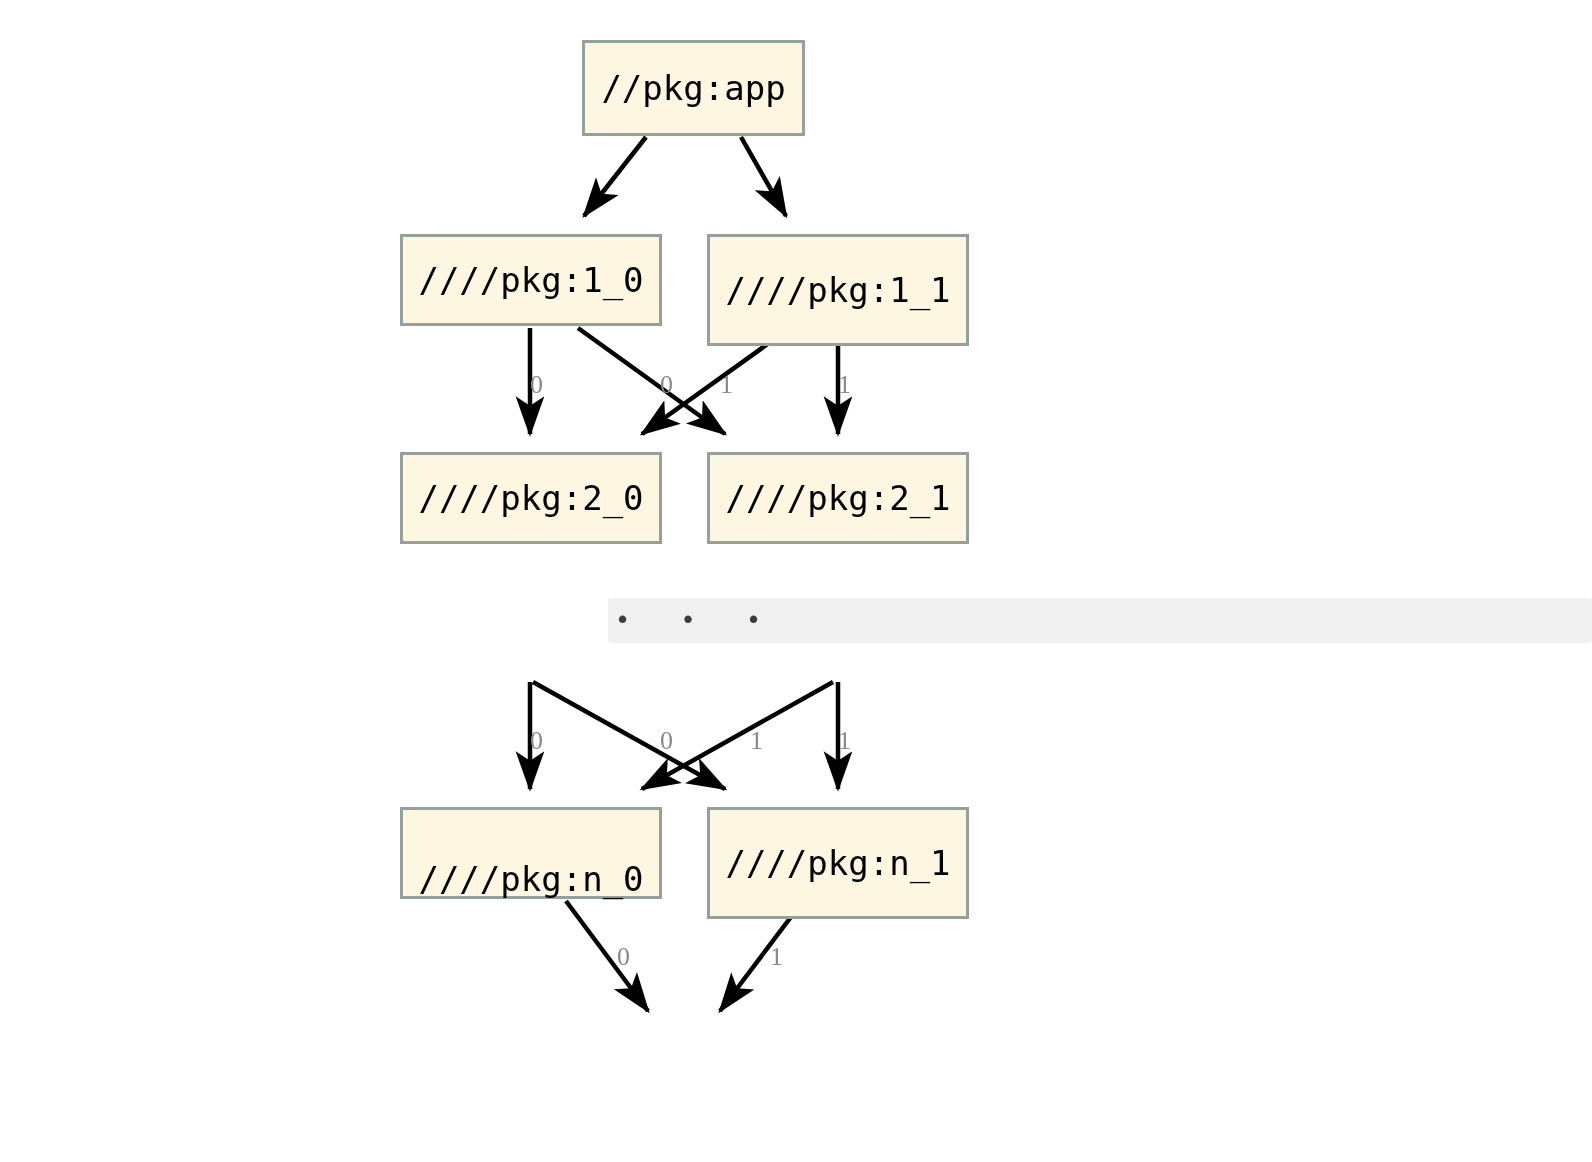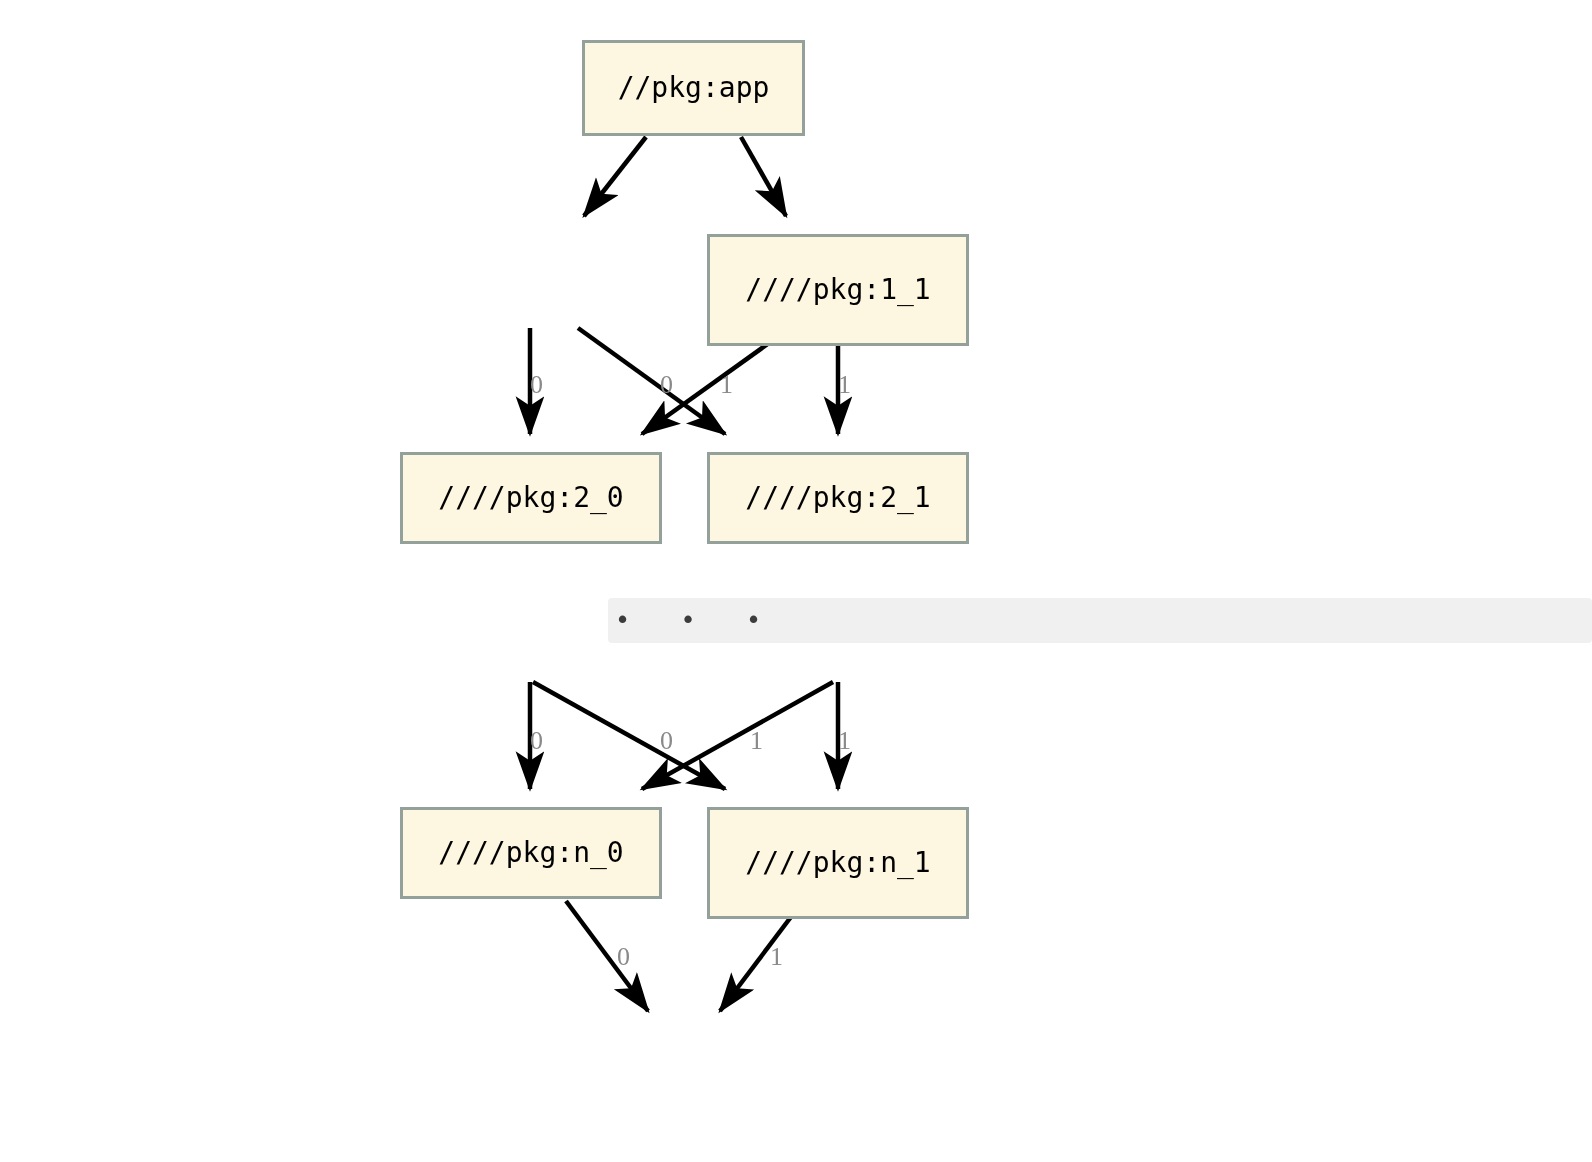--- a/index.html
+++ b/index.html
@@ -39,7 +39,7 @@
   }
   .node-label {
     font-family: "DejaVu Sans Mono", "Liberation Mono", monospace;
-    font-size: 28px;
+    font-size: 34px;
     font-weight: 400;
     color: #000000;
     letter-spacing: 0px;

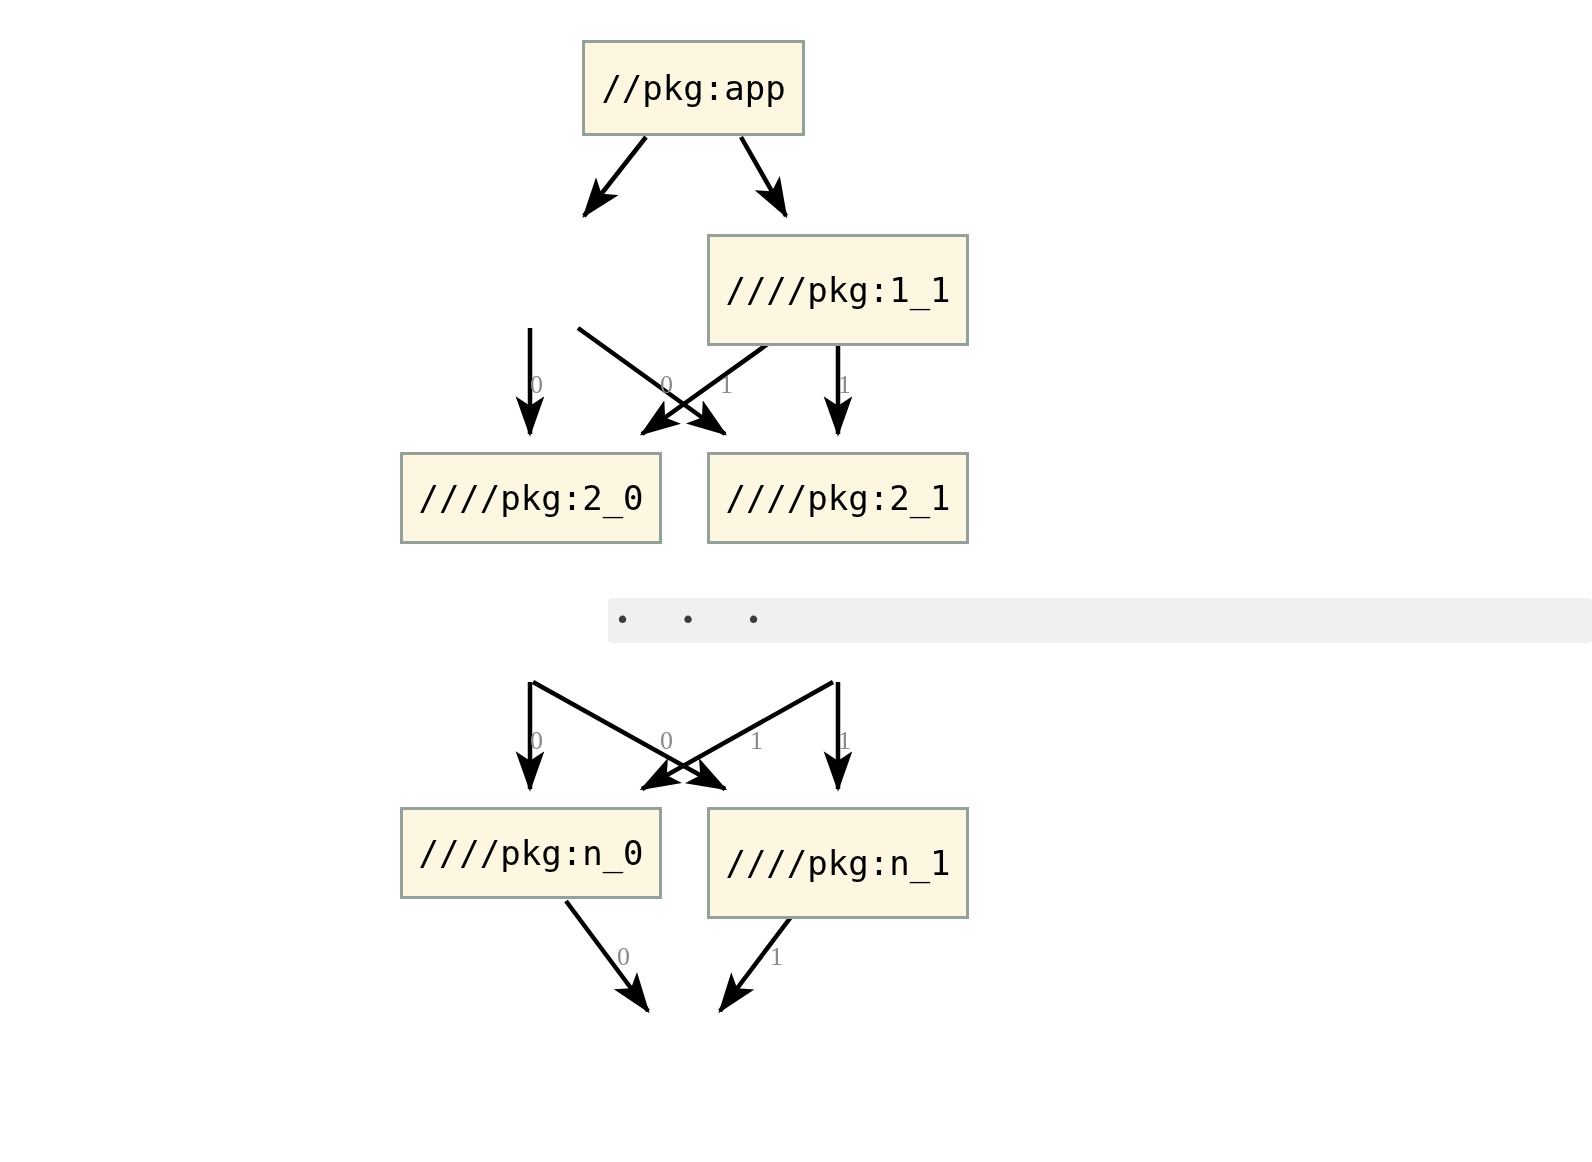--- a/index.html
+++ b/index.html
@@ -136,6 +136,9 @@
     <span class="node-label">//pkg:app</span>
   </div>
 
+  <div class="node-box" style="left:400px; top:234px; width:262px; height:92px;">
+    <span class="node-label">////pkg:1_0</span>
+  </div>
 
   <div class="node-box" style="left:707px; top:234px; width:262px; height:112px;">
     <span class="node-label">////pkg:1_1</span>

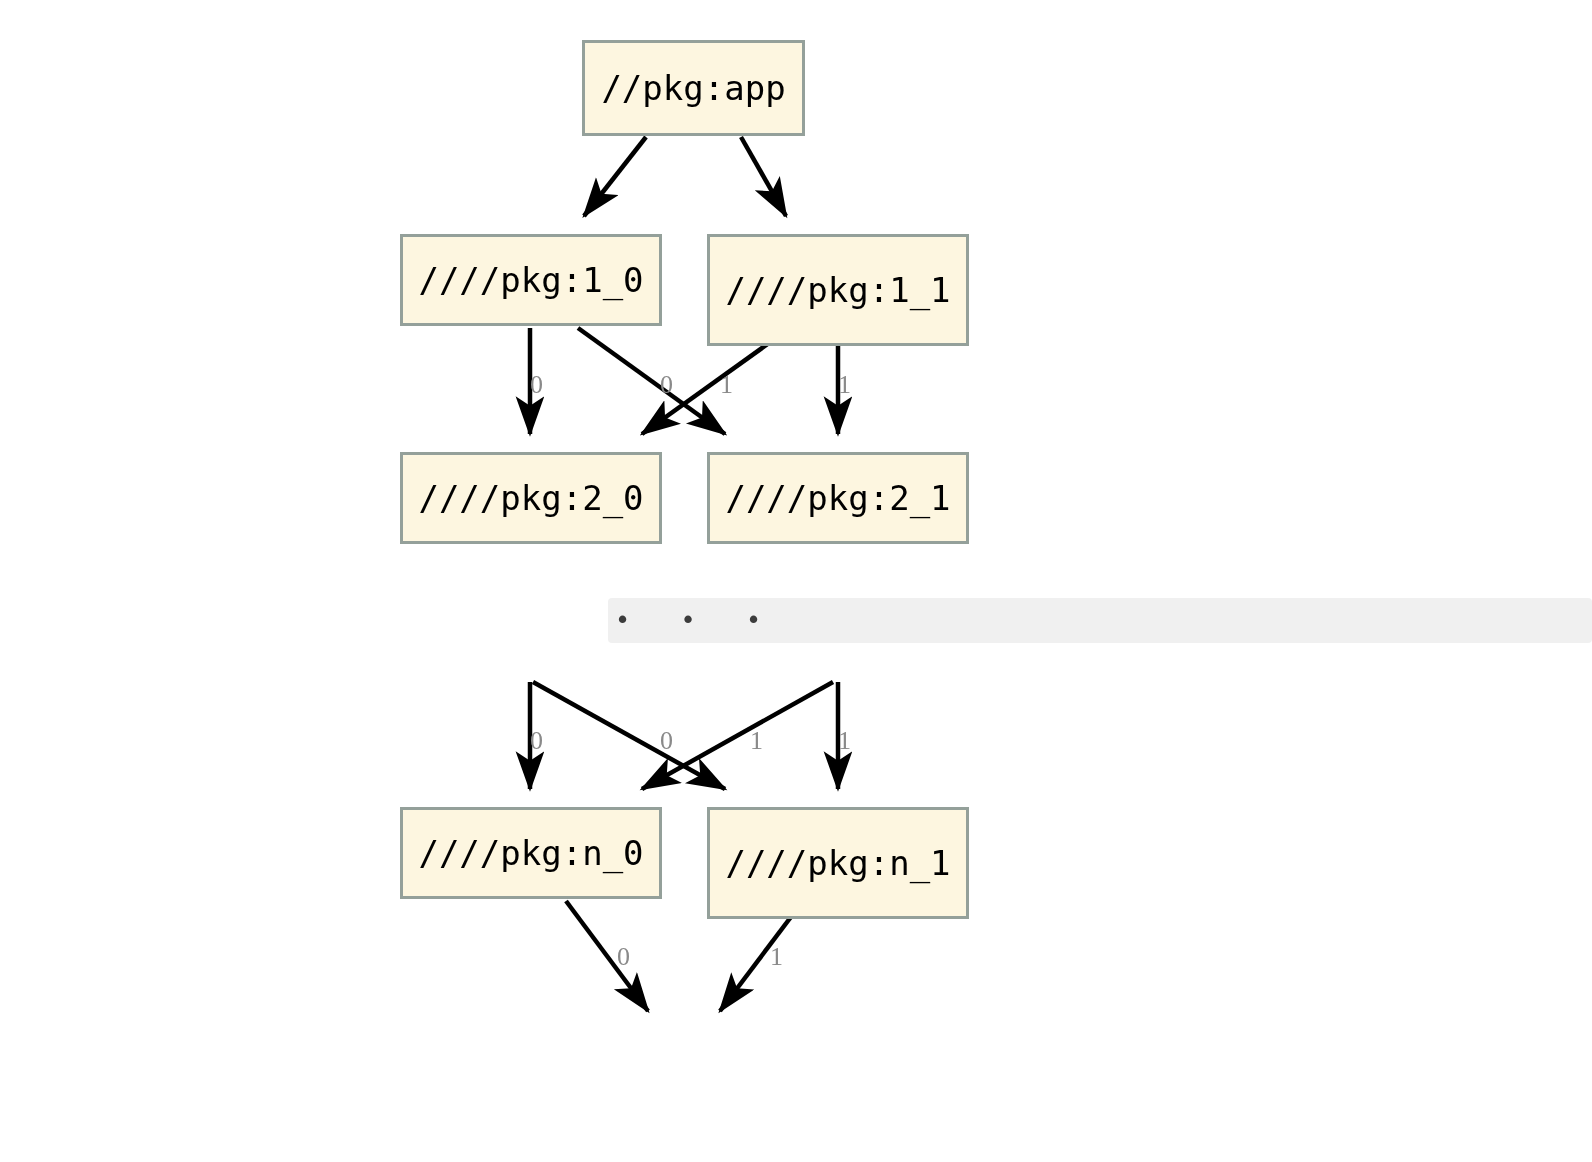--- a/index.html
+++ b/index.html
@@ -152,7 +152,7 @@
     <span class="node-label">////pkg:2_1</span>
   </div>
 
-  <div class="node-box" style="left:400px; top:807px; width:262px; height:92px;">
+  <div class="node-box" style="left:400px; top:807px; width:262px; height:92px;align-items:flex-end;">
     <span class="node-label">////pkg:n_0</span>
   </div>
 

